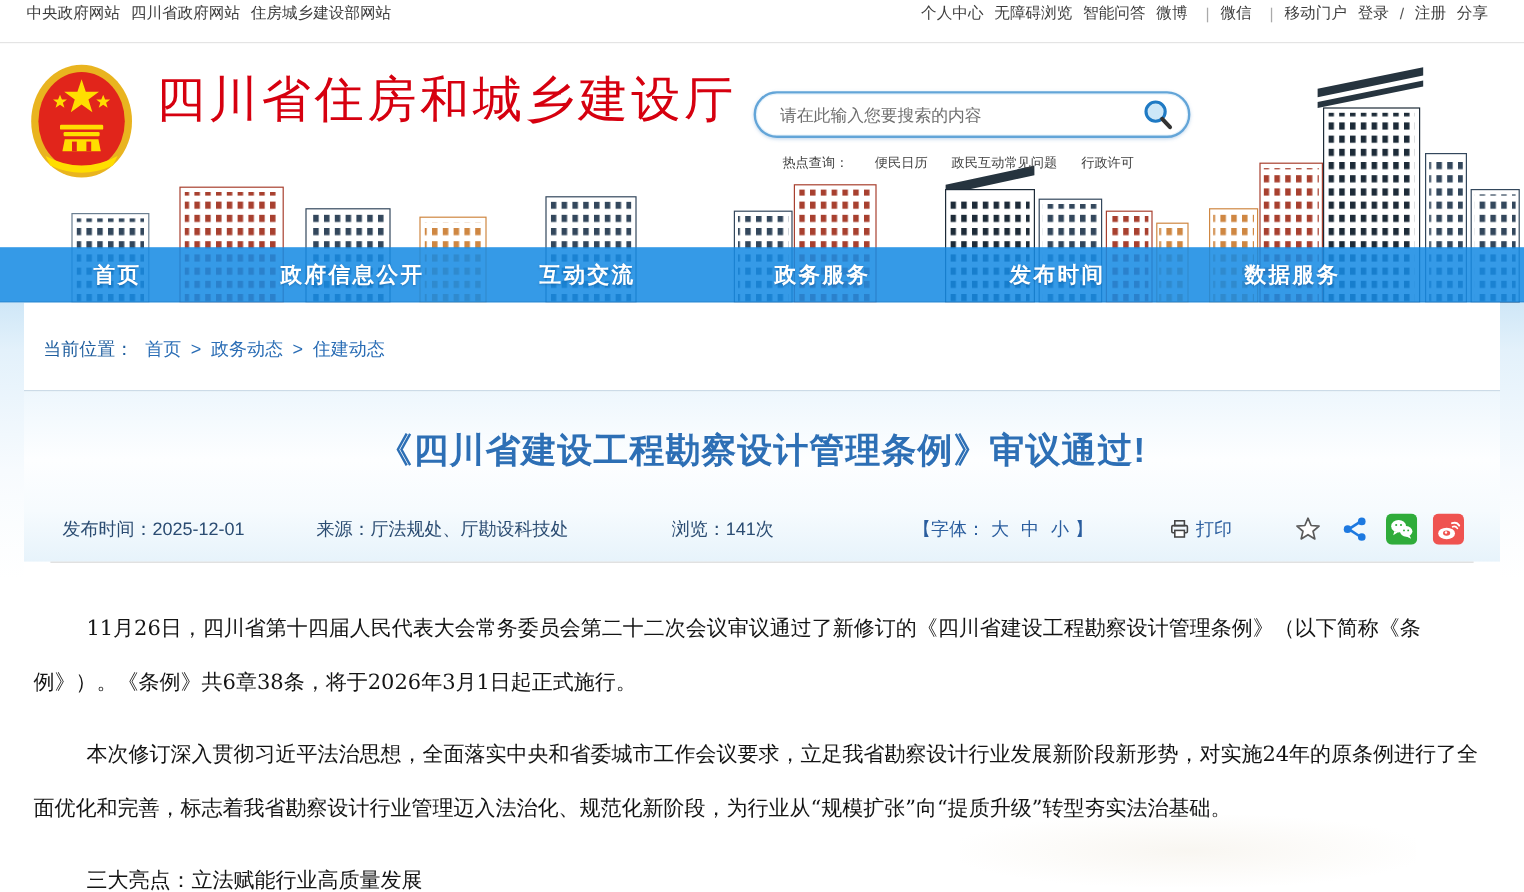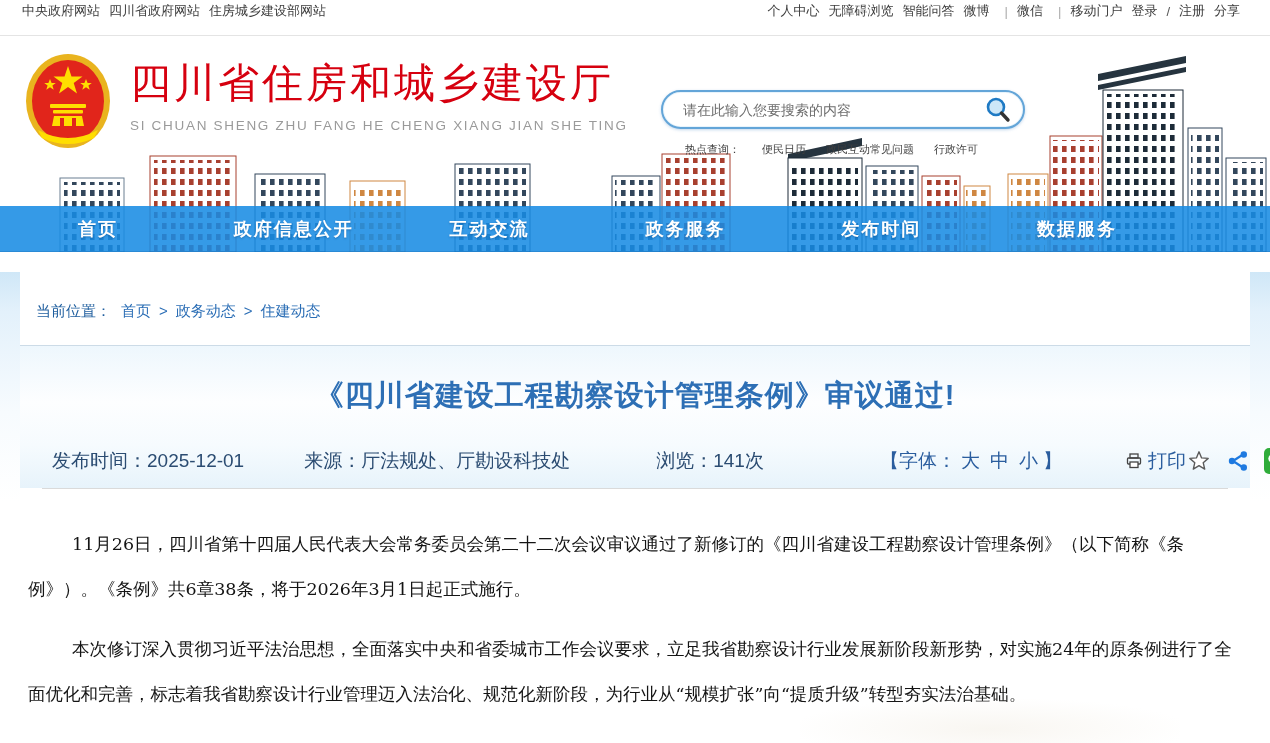--- a/index.html
+++ b/index.html
@@ -36,7 +36,7 @@
   }
   .site-pinyin { font-size:13.5px; color:#9a9a9a; letter-spacing:1.7px; margin-top:12px; white-space:nowrap; }
 
-  .search-area { position:absolute; left:661px; top:40px; width:364px;margin-top:14px; }
+  .search-area { position:absolute; left:628px; top:40px; width:364px; }
   .search-box {
     height:39px; background:#fff; border:2px solid #63a5d8; border-radius:21px;
     display:flex; align-items:center; padding:0 10px 0 18px;

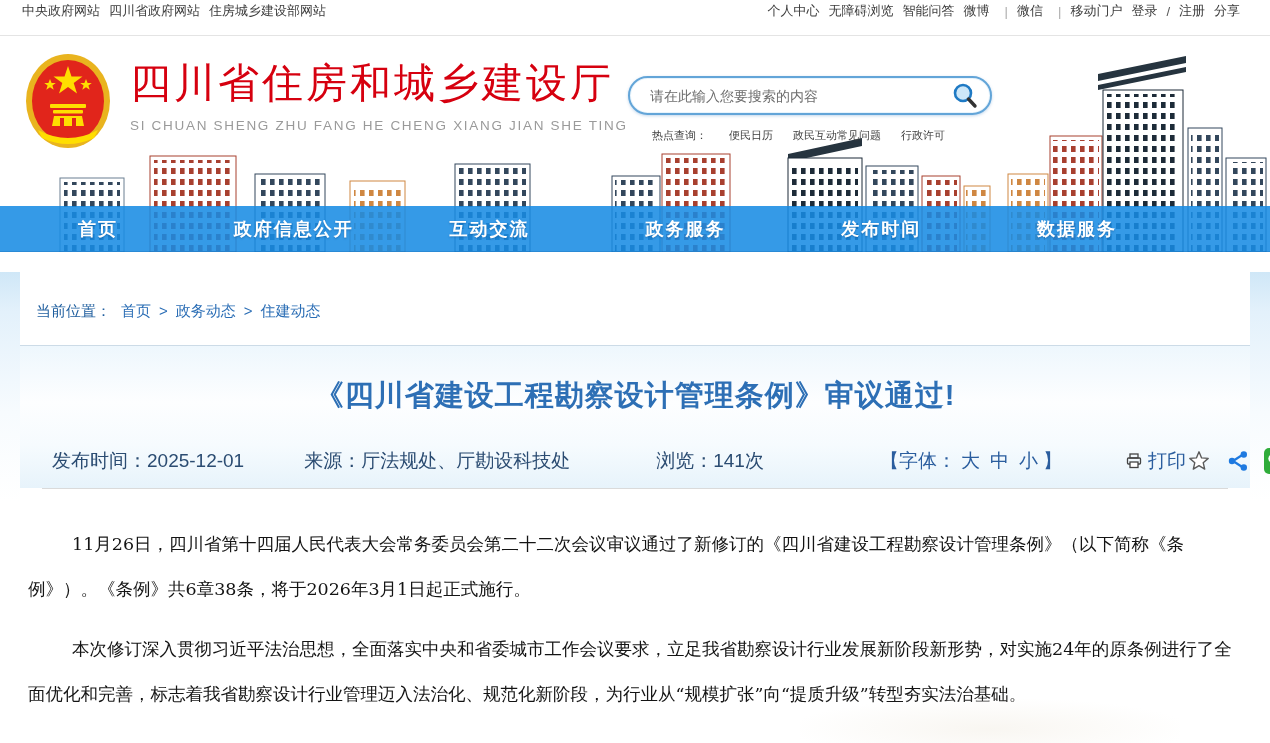--- a/index.html
+++ b/index.html
@@ -245,7 +245,6 @@
       </svg>
       <div class="site-title">
         <div class="site-name">四川省住房和城乡建设厅</div>
-        <div class="site-pinyin">SI CHUAN SHENG ZHU FANG HE CHENG XIANG JIAN SHE TING</div>
       </div>
     </div>
 

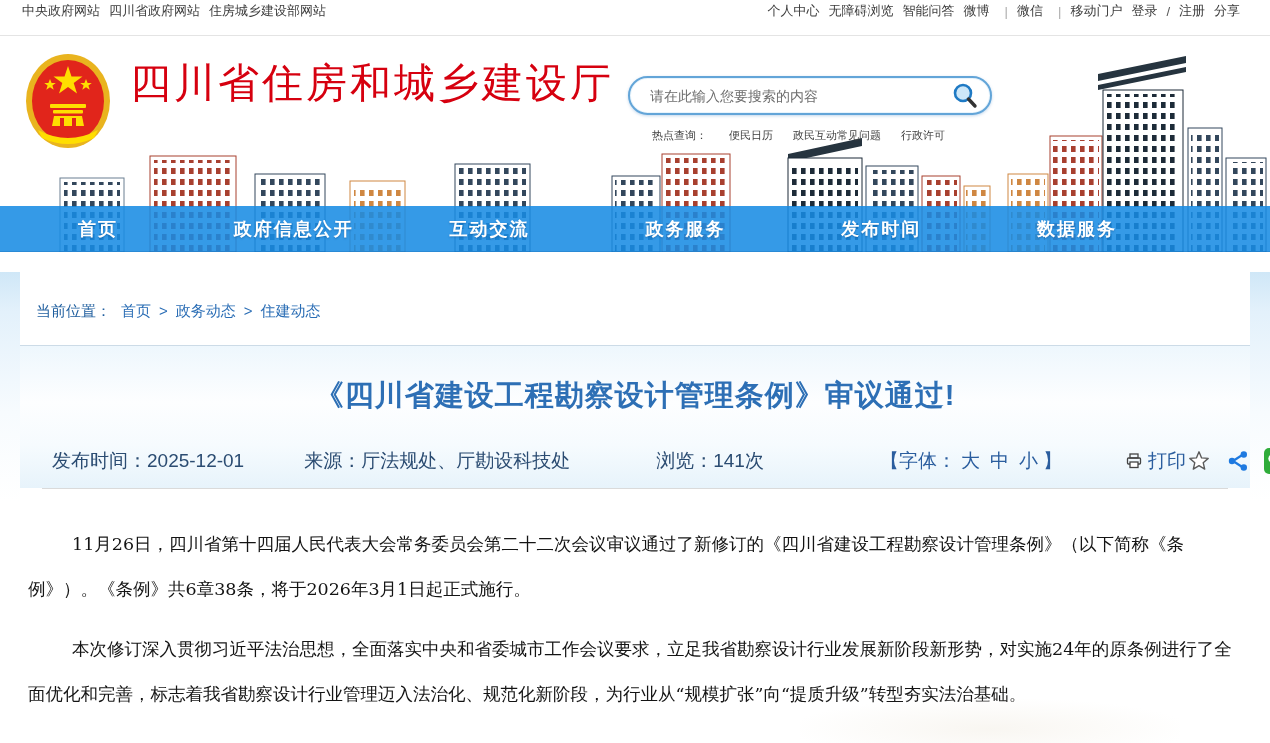--- a/index.html
+++ b/index.html
@@ -70,7 +70,7 @@
   }
   .content-card { background:#fff; min-height:491px; position:relative; }
 
-  .breadcrumb { padding:30px 16px 24px; font-size:15px; color:#1f5e9e; display:flex; align-items:center;margin-top:20px; }
+  .breadcrumb { padding:30px 16px 24px; font-size:15px; color:#1f5e9e; display:flex; align-items:center; }
   .bc-label { margin-right:10px; }
   .bc-link { color:#2a6db5; }
   .bc-sep { color:#2a6db5; margin:0 8px; }

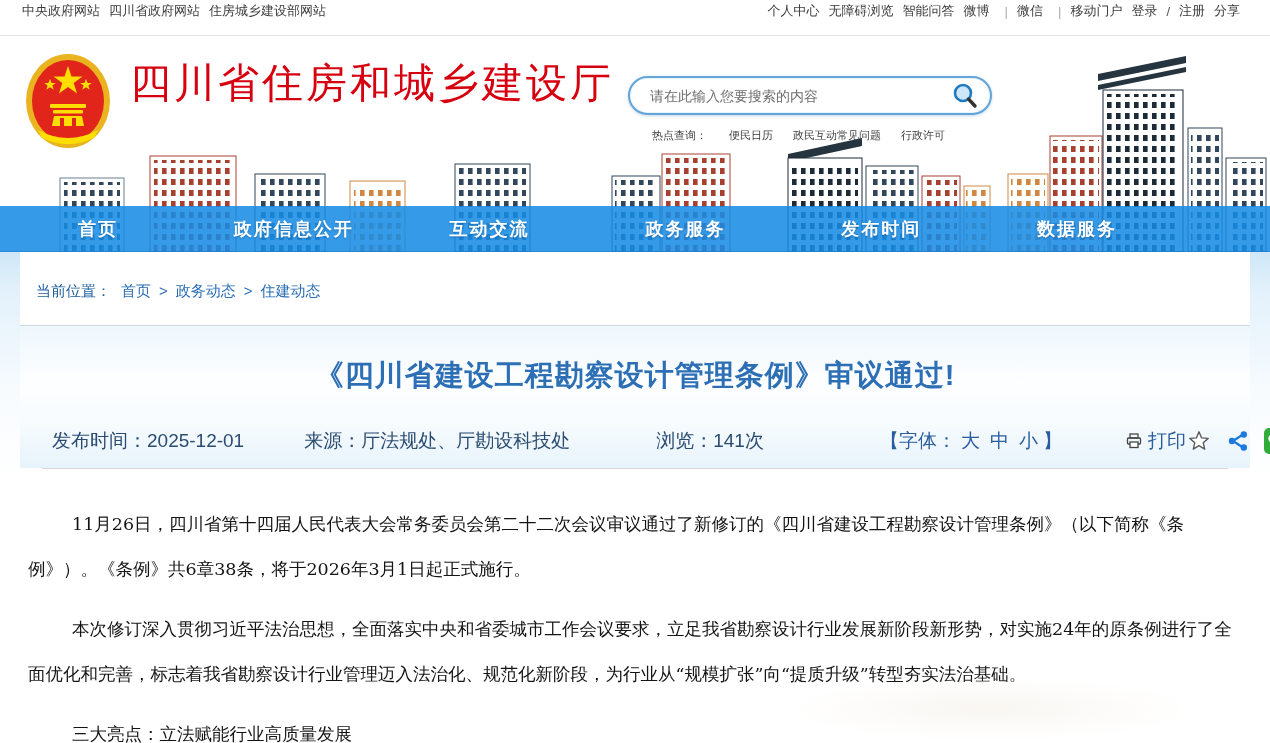--- a/index.html
+++ b/index.html
@@ -86,7 +86,7 @@
   }
   .meta-row {
     display:flex; align-items:center; padding:0 26px 14px 32px;
-    font-size:19px; color:#2b4c72;margin-top:32px;
+    font-size:15px; color:#2b4c72;margin-top:32px;
   }
   .meta-item { white-space:nowrap; }
   .m-source { margin-left:60px; }

